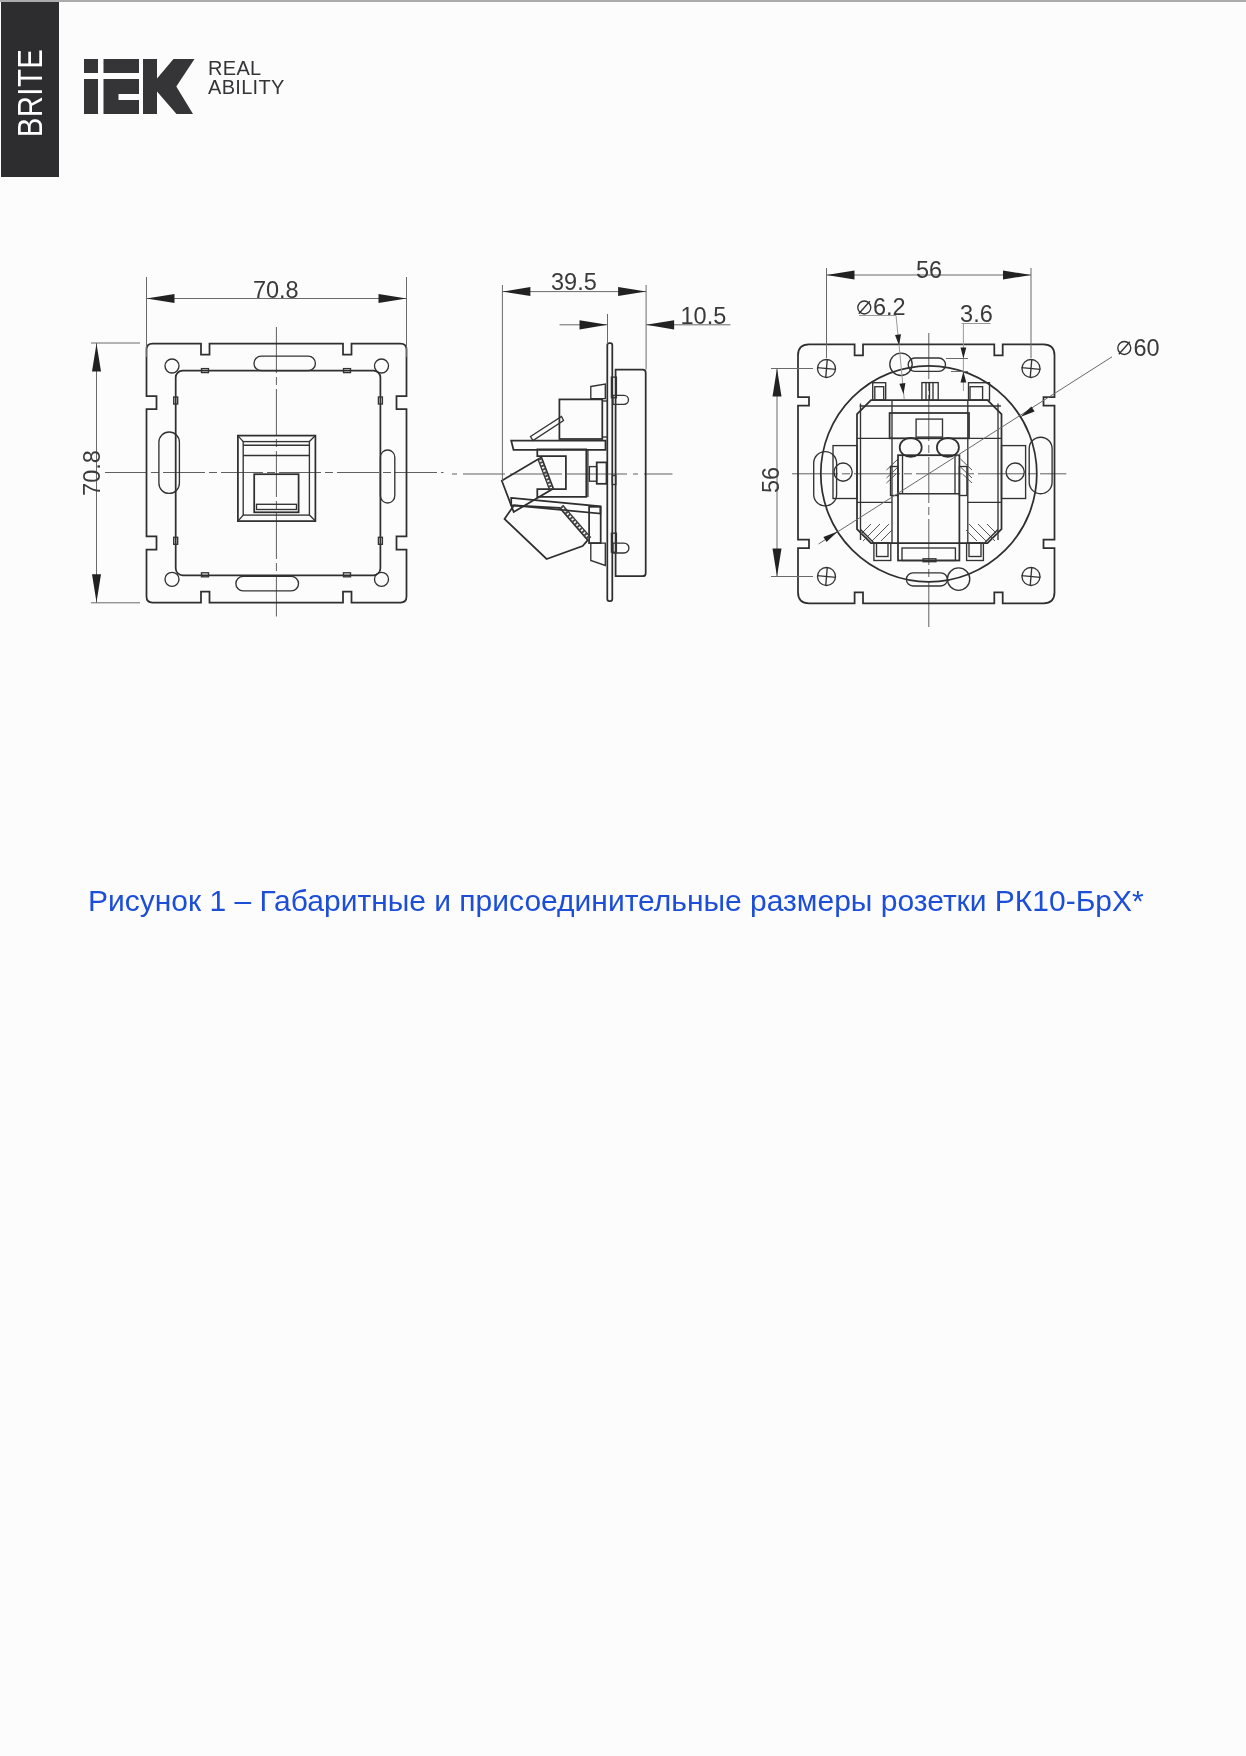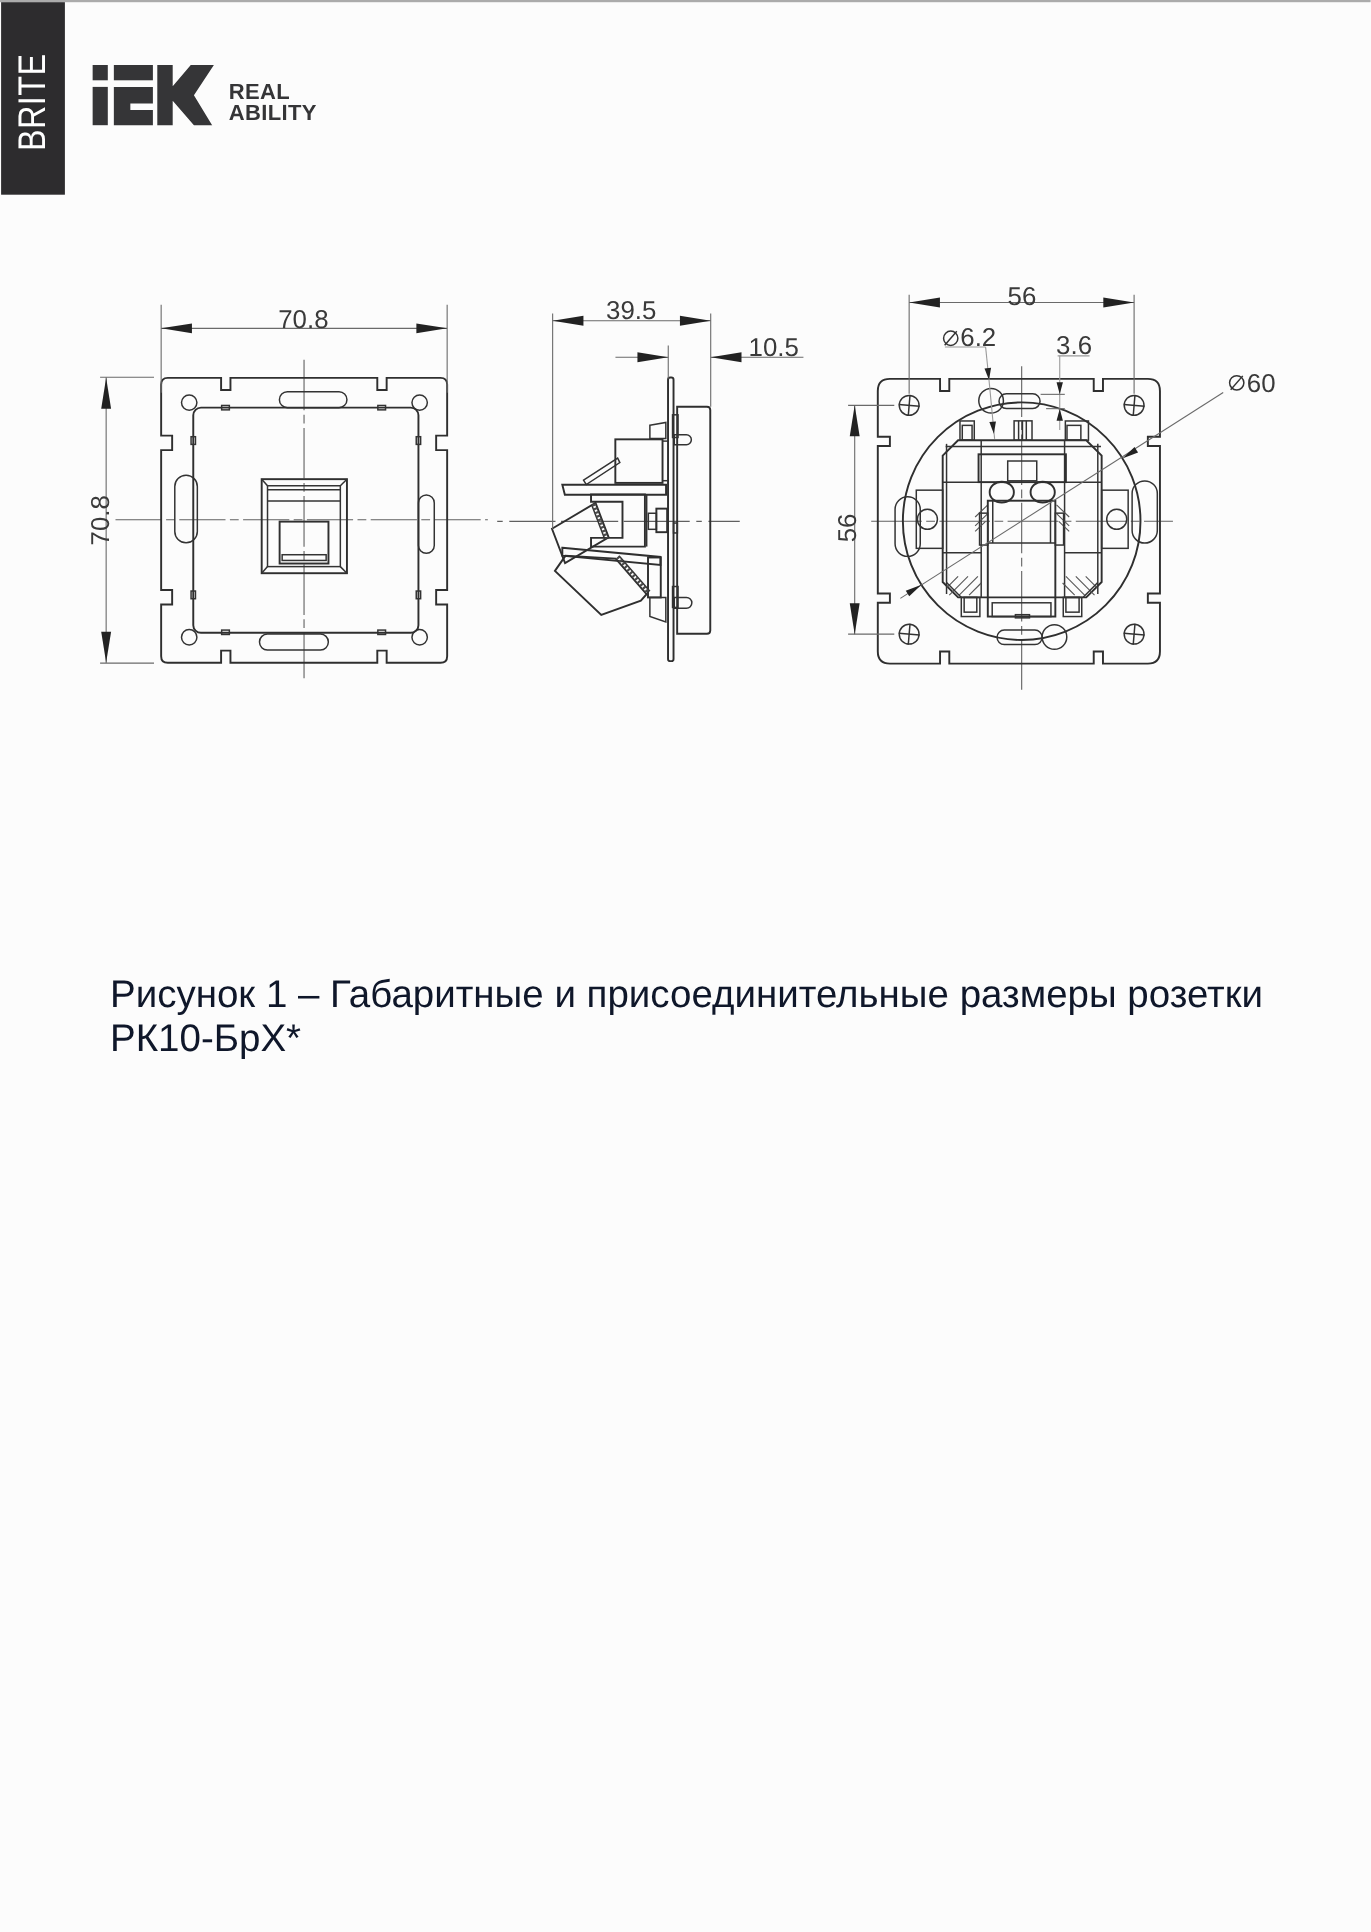--- a/index.html
+++ b/index.html
@@ -9,7 +9,7 @@
   #bar{position:absolute;left:1px;top:2px;width:58px;height:175px;background:#2d2c2e;}
   #brite{position:absolute;left:1px;top:2px;width:58px;height:175px;display:flex;align-items:center;justify-content:center;}
   #brite span{display:block;transform:rotate(-90deg) scaleX(0.84);color:#fff;font-size:35px;letter-spacing:0.5px;font-weight:400;margin-top:6px;}
-  #reality{position:absolute;left:208px;top:75px;color:#353537;font-size:20px;font-weight:bold;line-height:19.4px;letter-spacing:0.3px;}
+  #reality{position:absolute;left:208px;top:59px;color:#353537;font-size:20px;font-weight:normal;line-height:19.4px;letter-spacing:0.3px;}
   #caption{position:absolute;left:100px;top:884px;color:#0f172a;font-size:35px;}
   svg{position:absolute;}
   .o{stroke:#2f2f2f;stroke-width:1.75;fill:none;}

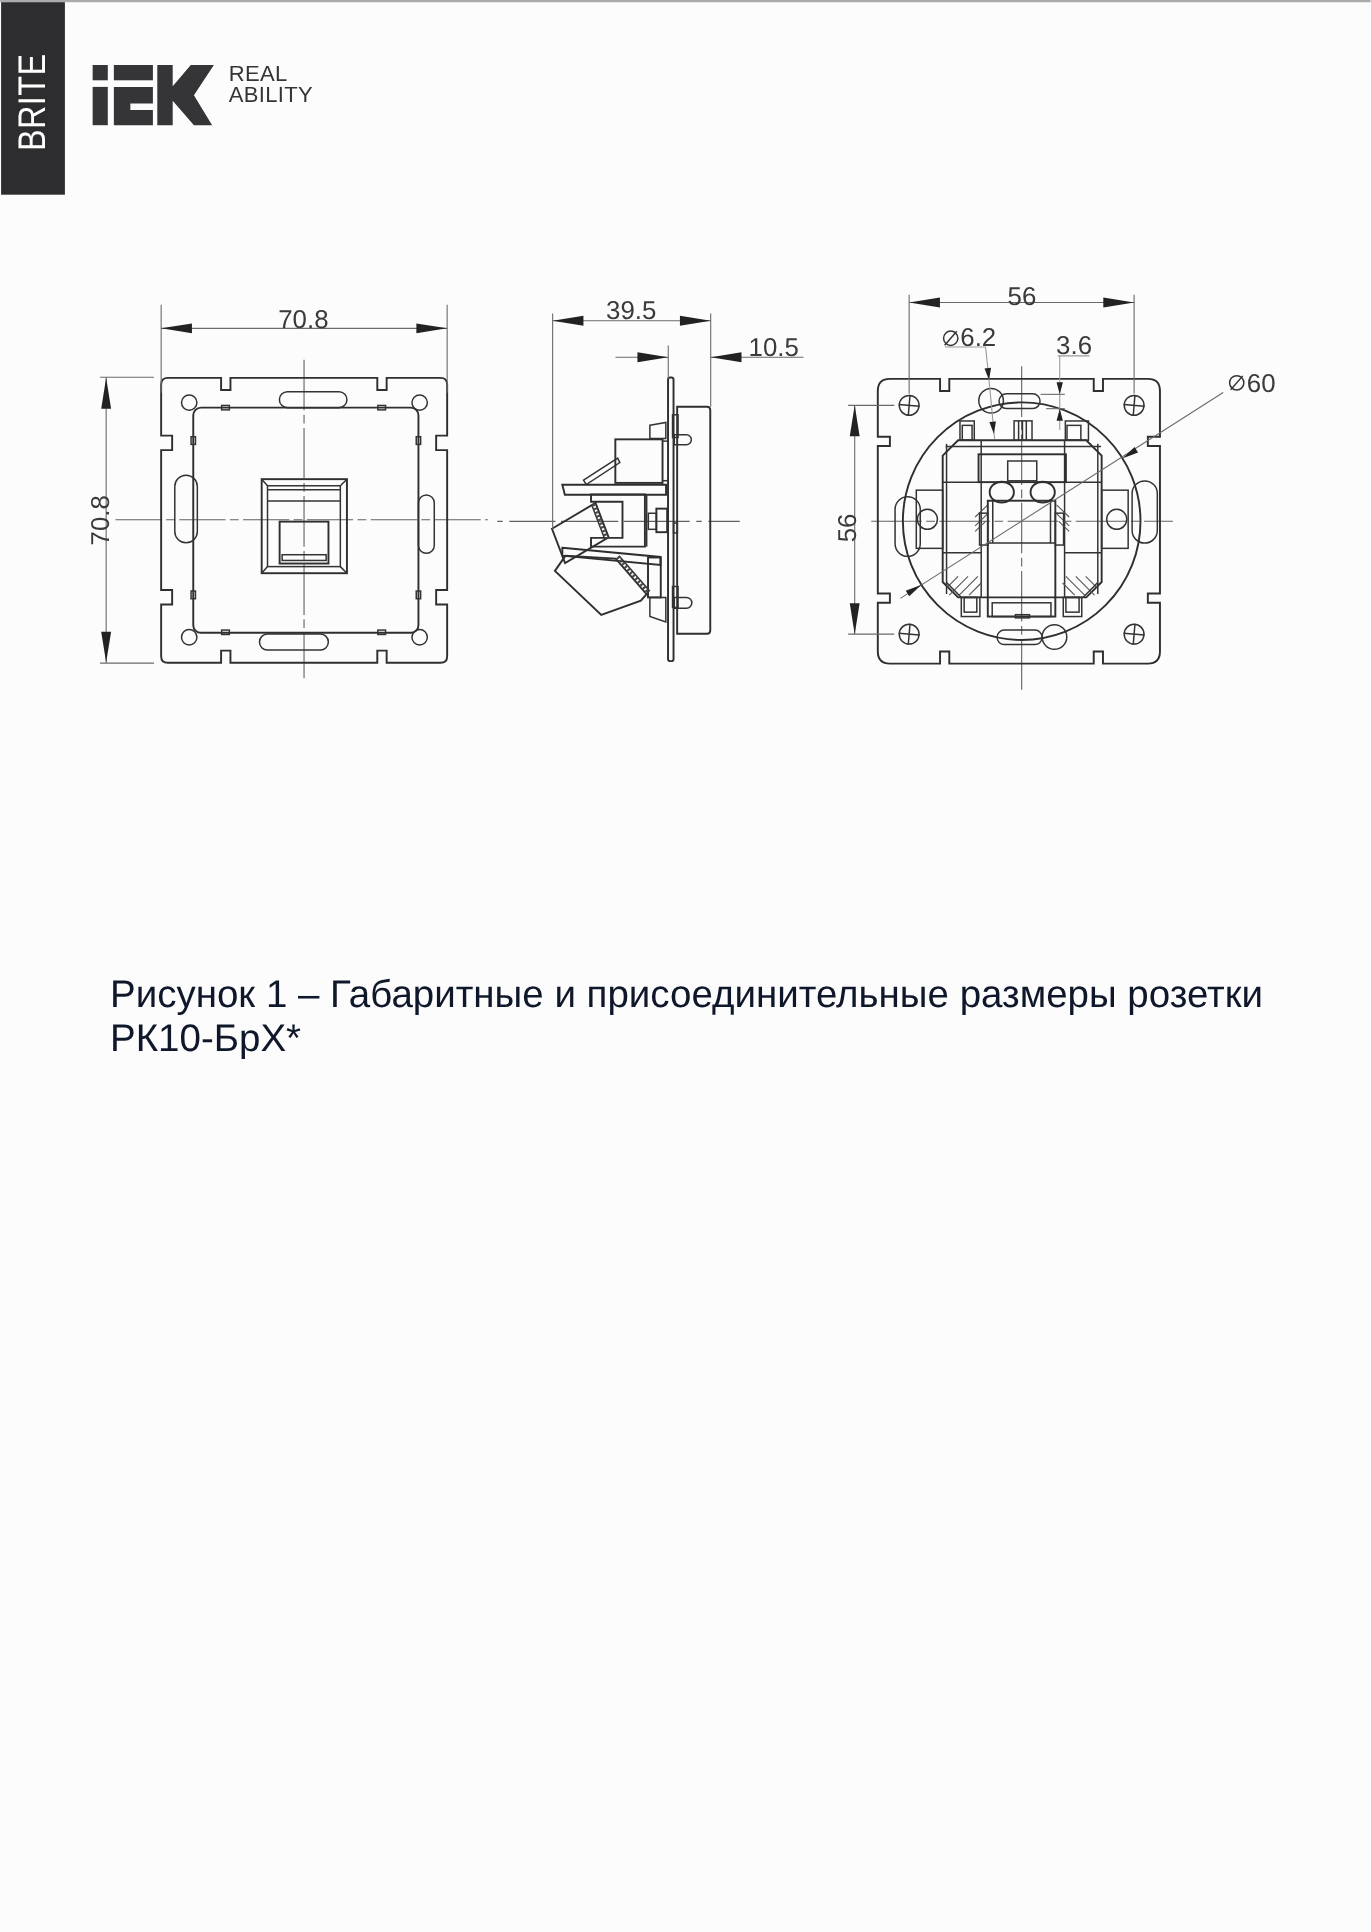--- a/index.html
+++ b/index.html
@@ -10,7 +10,7 @@
   #brite{position:absolute;left:1px;top:2px;width:58px;height:175px;display:flex;align-items:center;justify-content:center;}
   #brite span{display:block;transform:rotate(-90deg) scaleX(0.84);color:#fff;font-size:35px;letter-spacing:0.5px;font-weight:400;margin-top:6px;}
   #reality{position:absolute;left:208px;top:59px;color:#353537;font-size:20px;font-weight:normal;line-height:19.4px;letter-spacing:0.3px;}
-  #caption{position:absolute;left:100px;top:884px;color:#0f172a;font-size:35px;}
+  #caption{position:absolute;left:88px;top:884px;color:#1d4ed8;font-size:30px;}
   svg{position:absolute;}
   .o{stroke:#2f2f2f;stroke-width:1.75;fill:none;}
   .o2{stroke:#333333;stroke-width:1.35;fill:none;}

